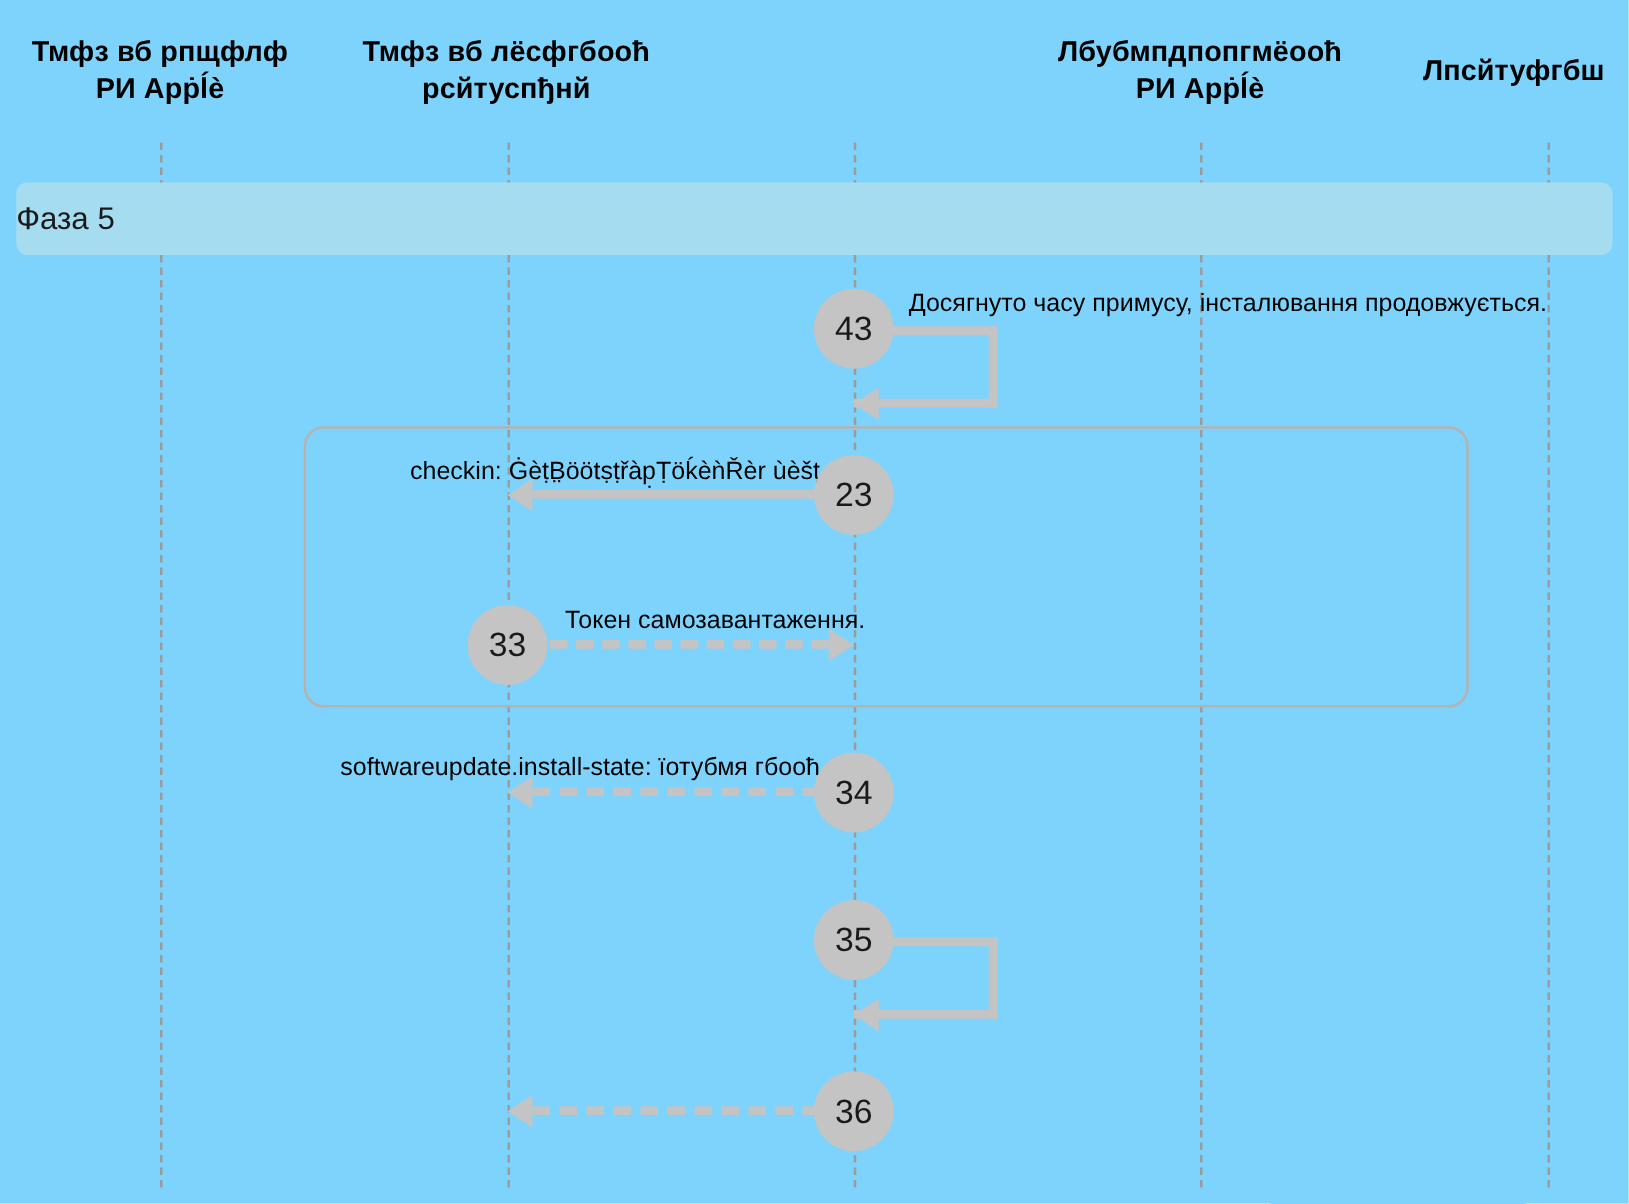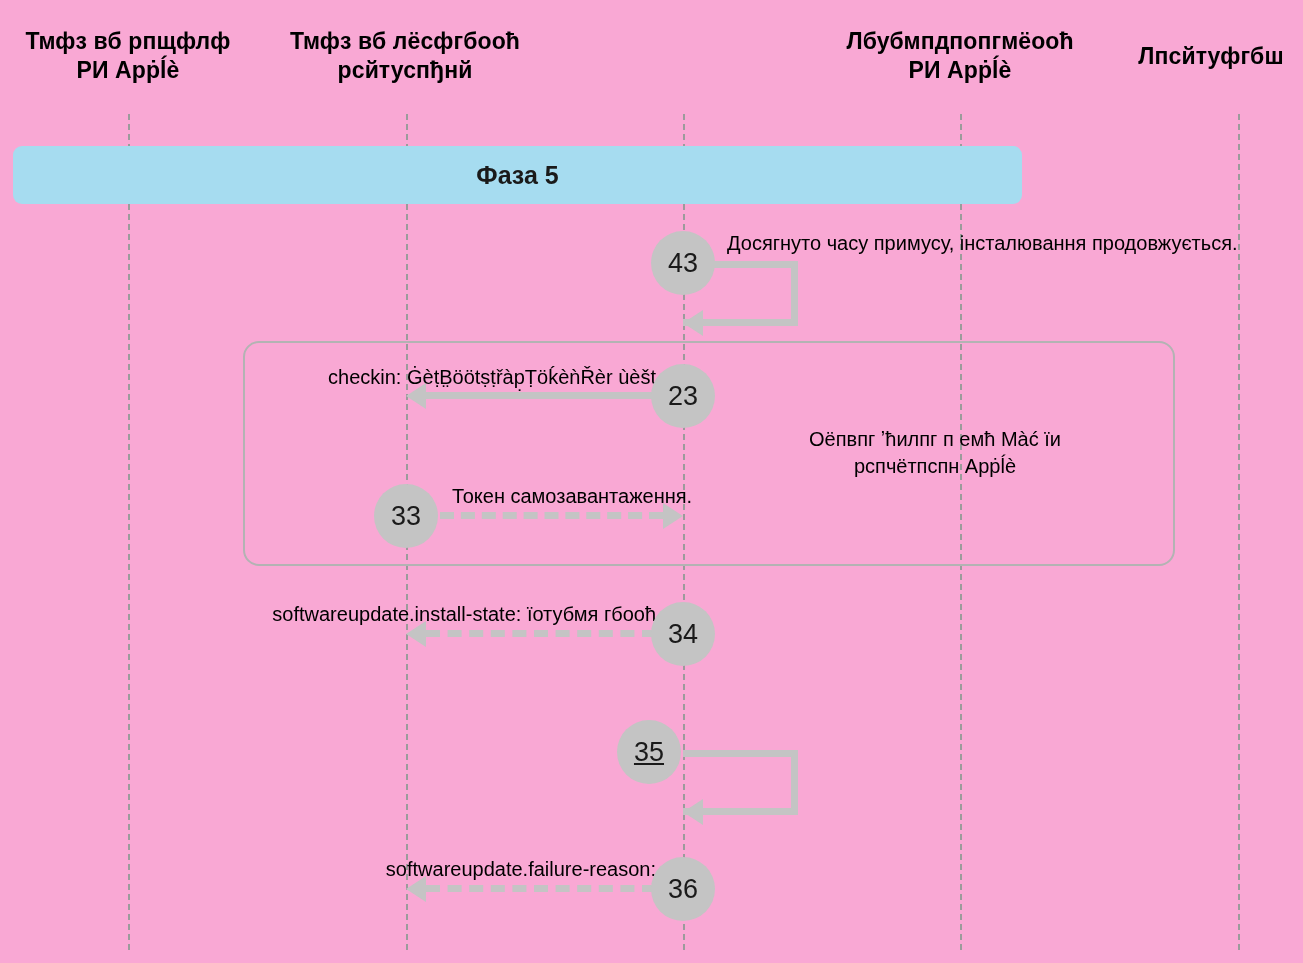--- a/index.html
+++ b/index.html
@@ -16,7 +16,7 @@
     width: 1303px;
     height: 963px;
     overflow: hidden;
-    background: #f9a8d4;
+    background: #7dd3fc;
   }
 
   

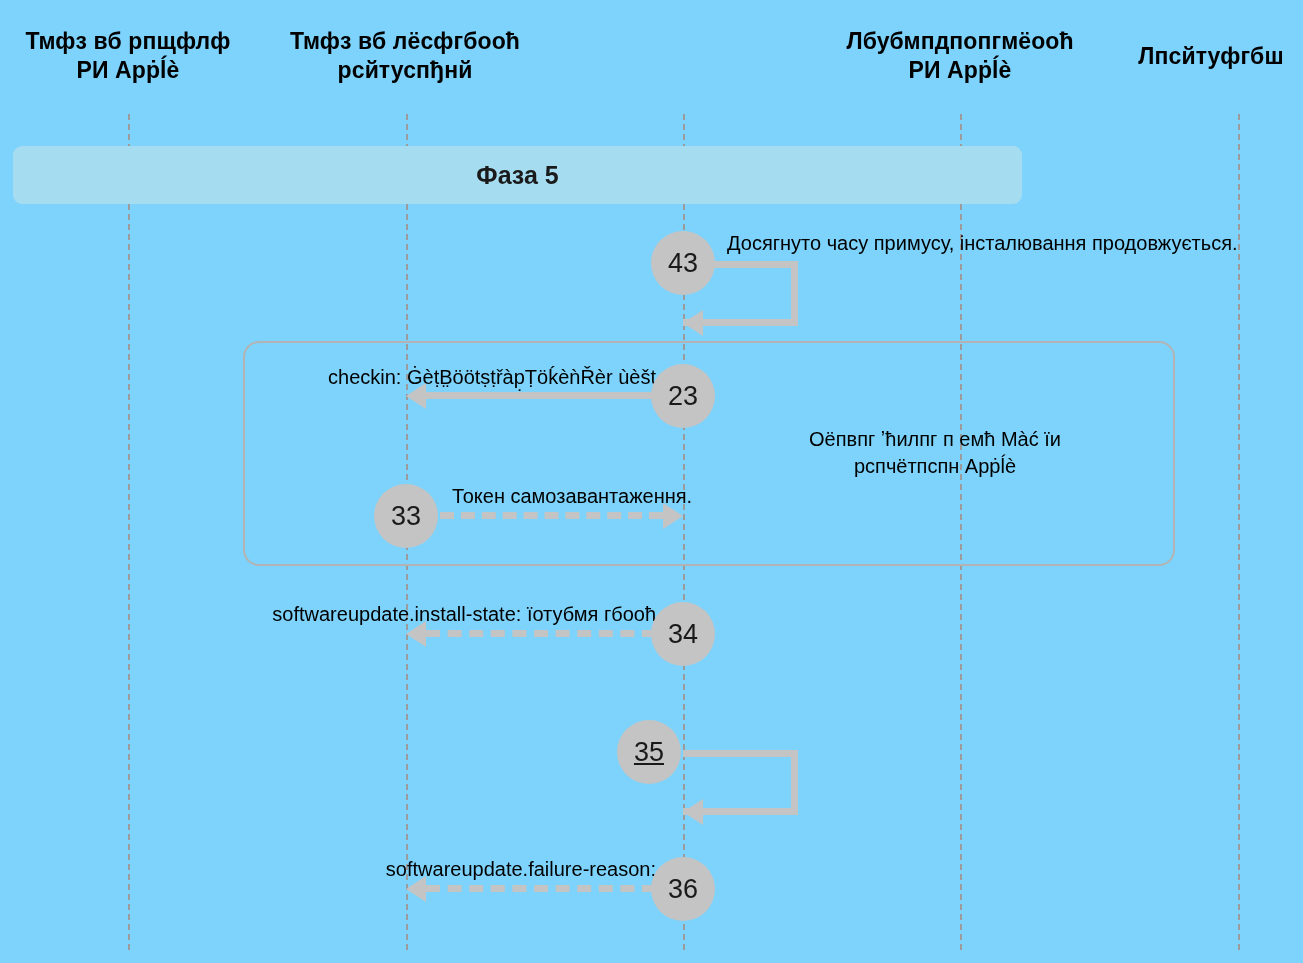--- a/index.html
+++ b/index.html
@@ -45,14 +45,12 @@
     position: absolute;
     left: 13px;
     top: 146px;
-    width: 1009px;
+    width: 1277px;
     height: 58px;
     background: #a6dcf0;
     border-radius: 9px;
     display: flex;
     align-items: center;
-    justify-content: center;
-    font-weight: bold;
   }
   .phase-banner span {
     font-size: 25px;

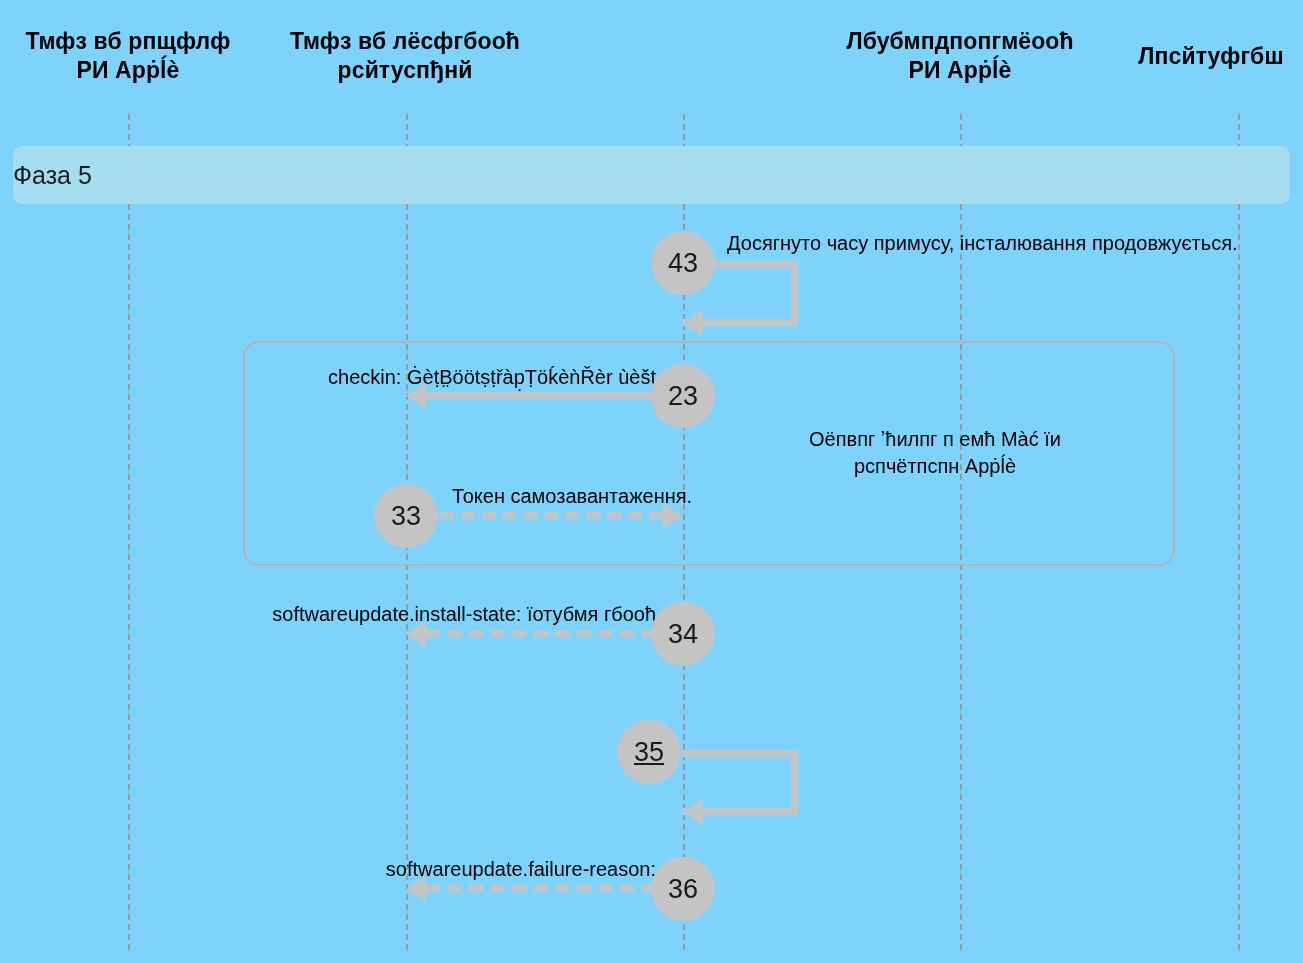--- a/index.html
+++ b/index.html
@@ -160,8 +160,6 @@
   <div class="step-circle" style="left:651px; top:231px;">43</div>
 
   <div class="fragment-box"></div>
-  <div class="fragment-note" style="left:790px; top:426px; width:290px;">Оёпвпг ʼћилпг п емћ Мàć їи
-рспчётпспн Apṗĺè</div>
 
   <div class="arrow-line" style="left:426px; top:392px; width:230px;"></div>
   <div class="arrow-head left" style="left:406px; top:383px;"></div>

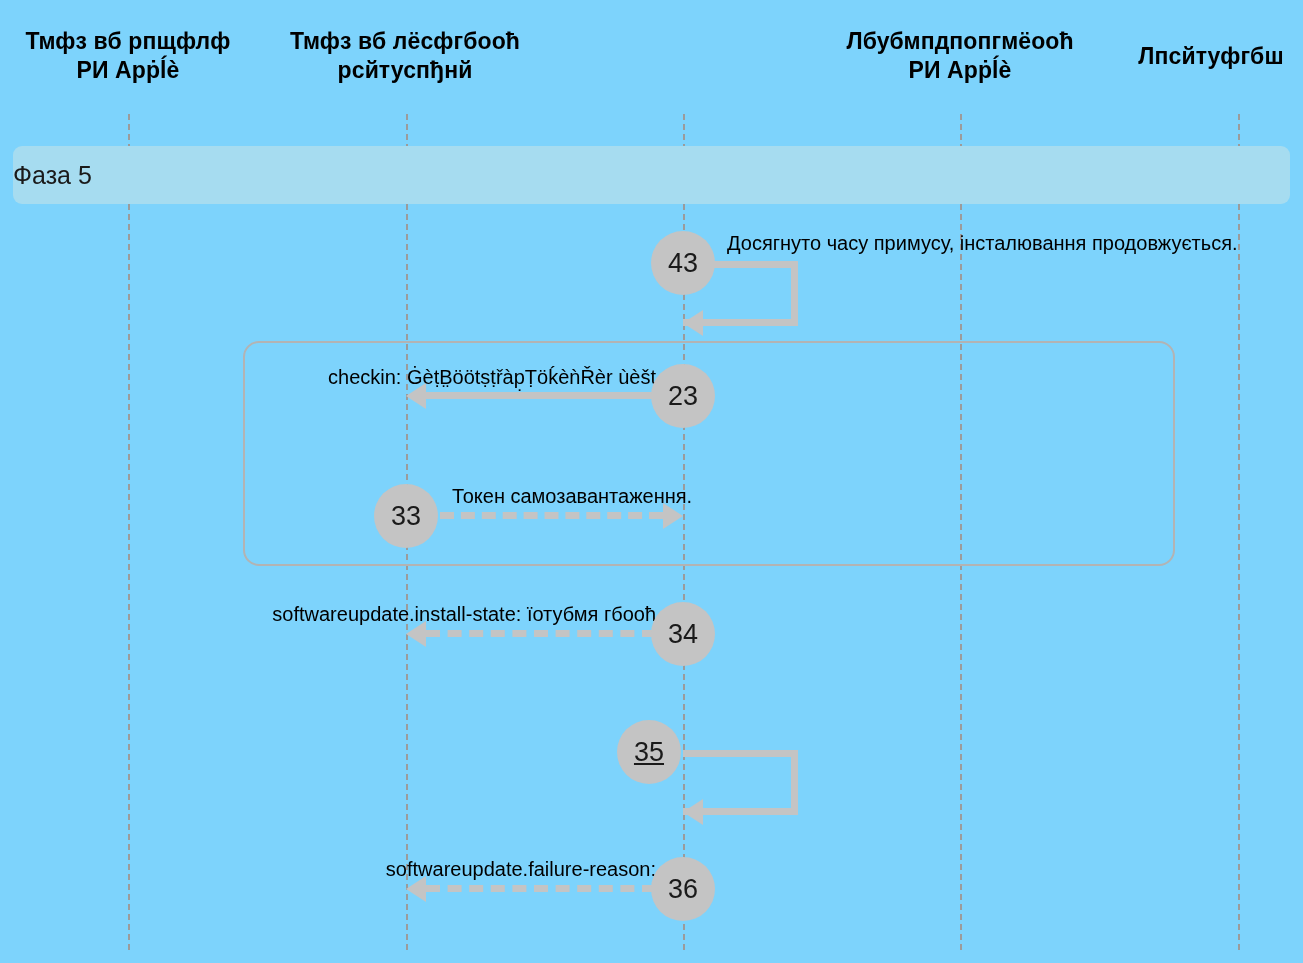--- a/index.html
+++ b/index.html
@@ -178,7 +178,7 @@
 
   <div class="self-loop" style="left:683px; top:750px; width:115px; height:65px;"></div>
   <div class="arrow-head left" style="left:683px; top:799px;"></div>
-  <div class="step-circle" style="left:617px; top:720px;text-decoration:underline;">35</div>
+  <div class="step-circle" style="left:651px; top:720px;">35</div>
 
   <div class="arrow-line dashed" style="left:426px; top:885px; width:230px;"></div>
   <div class="arrow-head left" style="left:406px; top:876px;"></div>

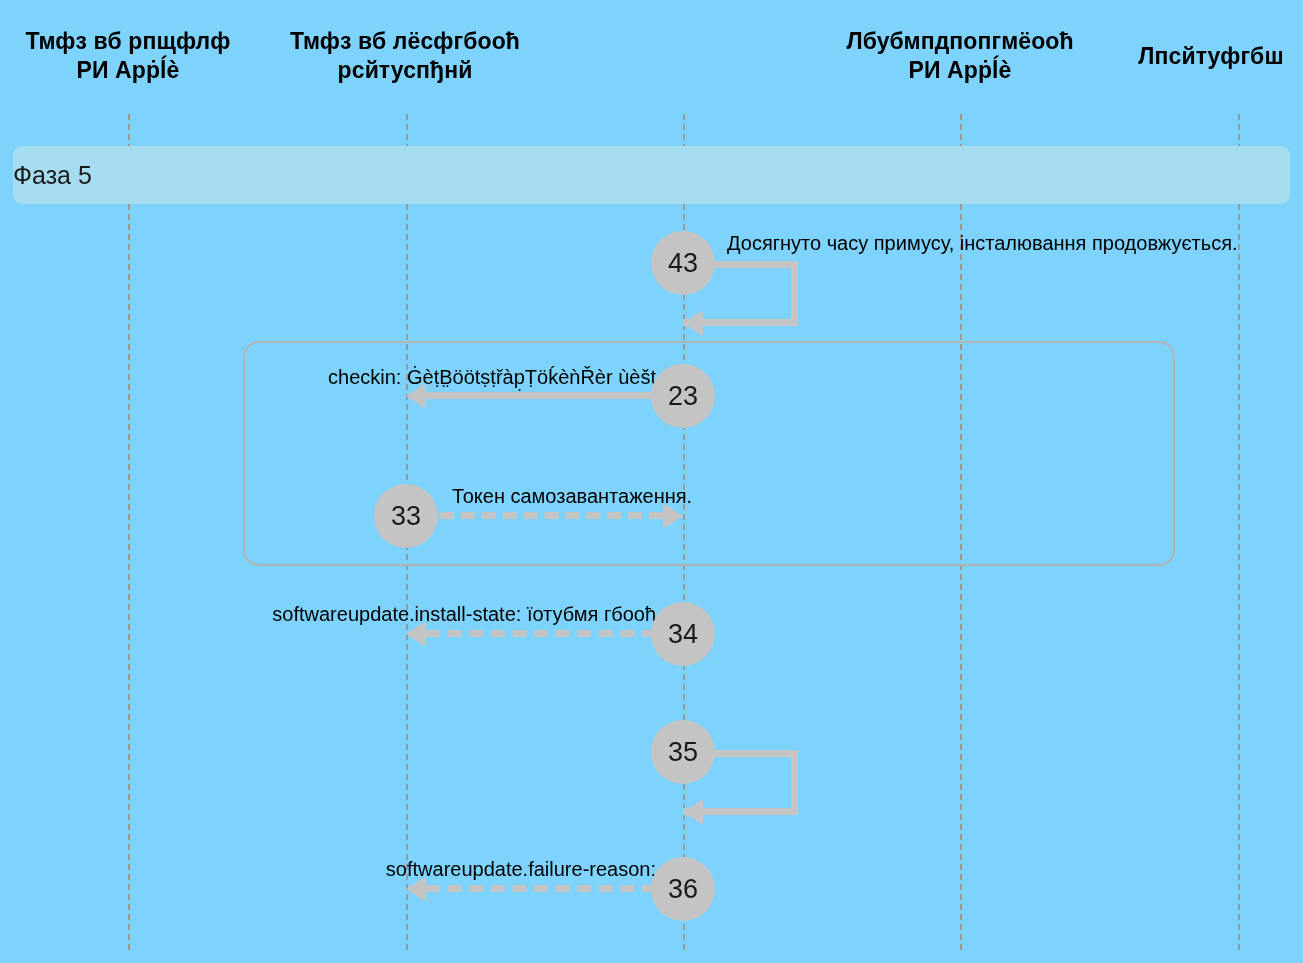--- a/index.html
+++ b/index.html
@@ -182,7 +182,6 @@
 
   <div class="arrow-line dashed" style="left:426px; top:885px; width:230px;"></div>
   <div class="arrow-head left" style="left:406px; top:876px;"></div>
-  <div class="msg-label left" style="left:216px; top:857px; width:440px;">softwareupdate.failure-reason:</div>
   <div class="step-circle" style="left:651px; top:857px;">36</div>
 
 </div>

